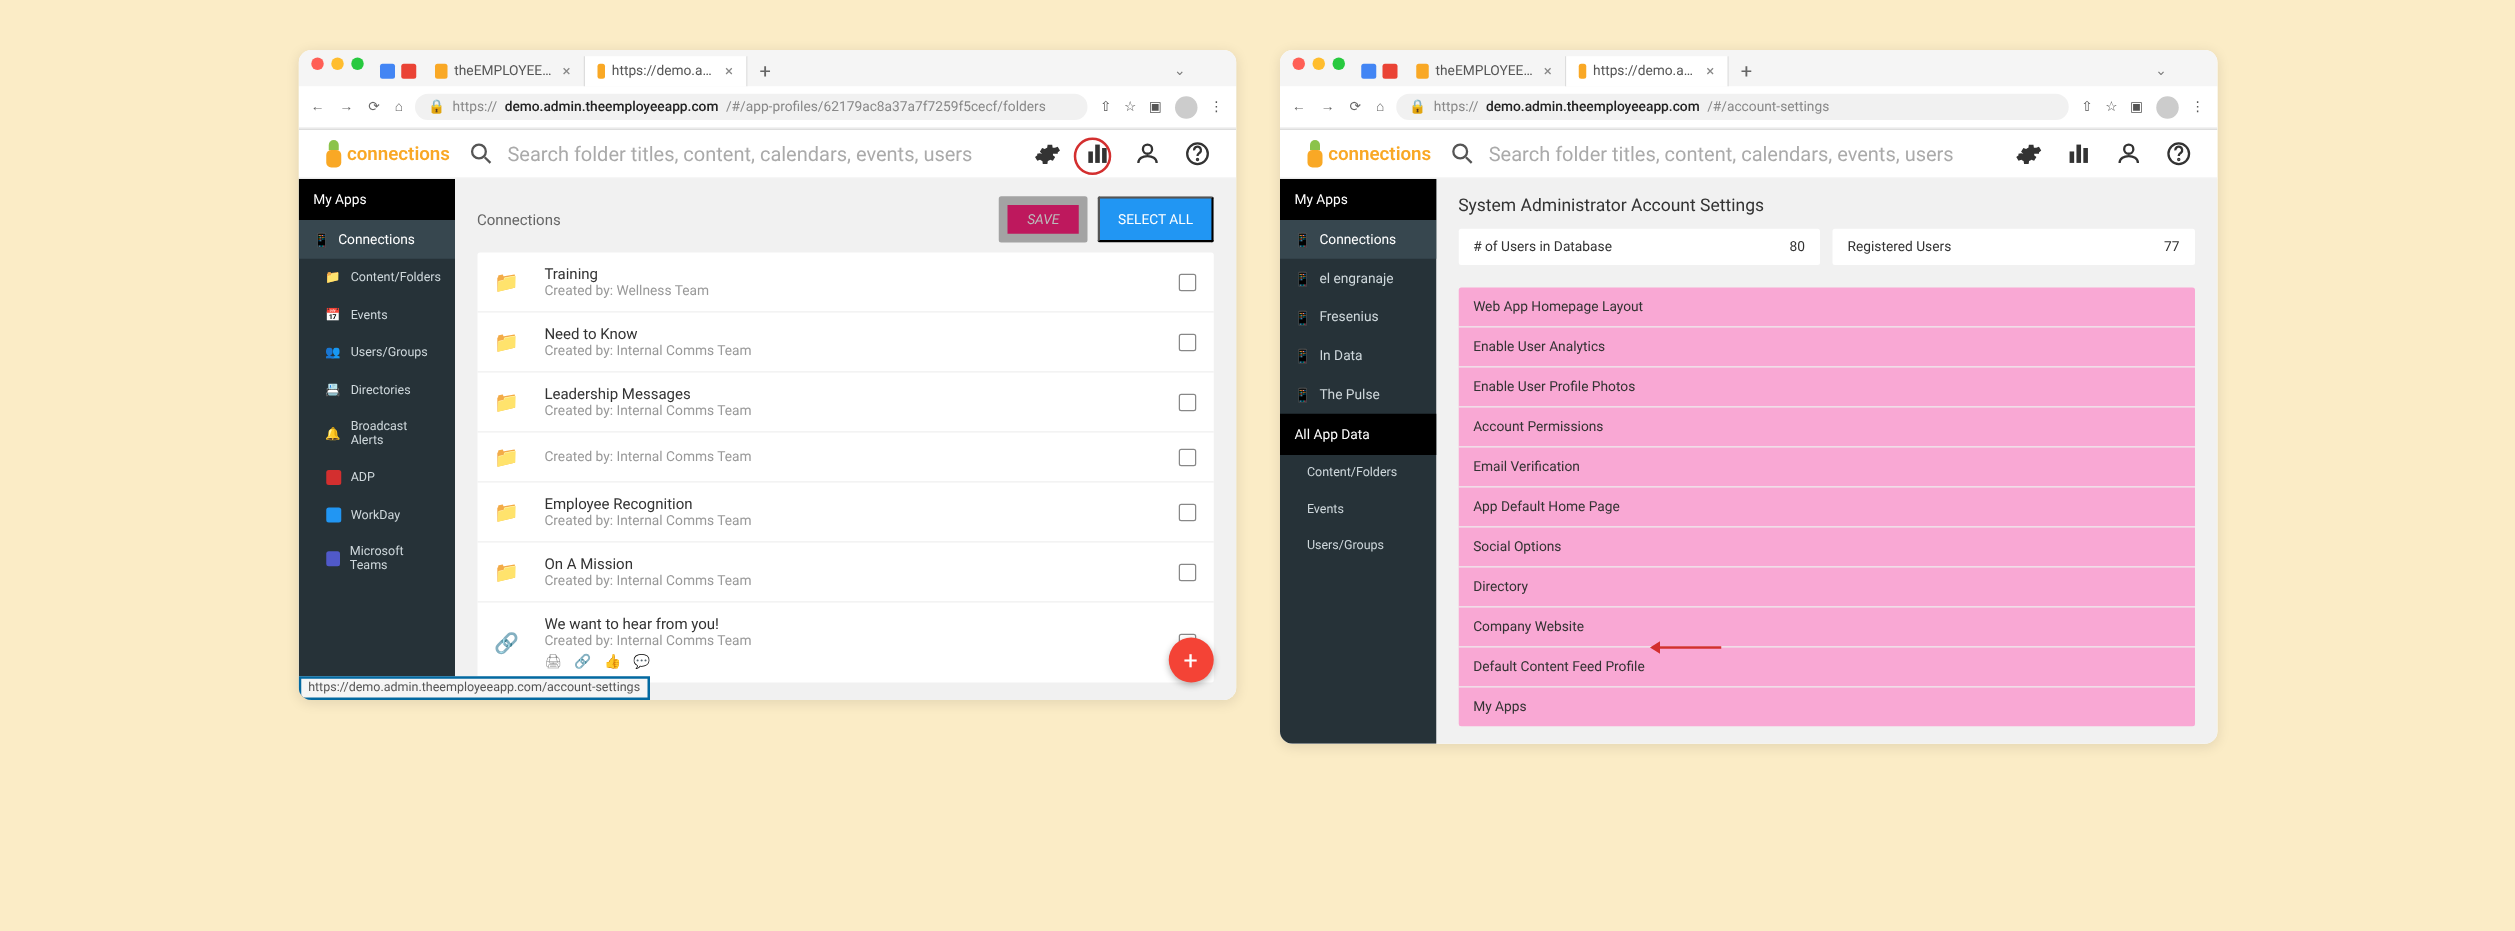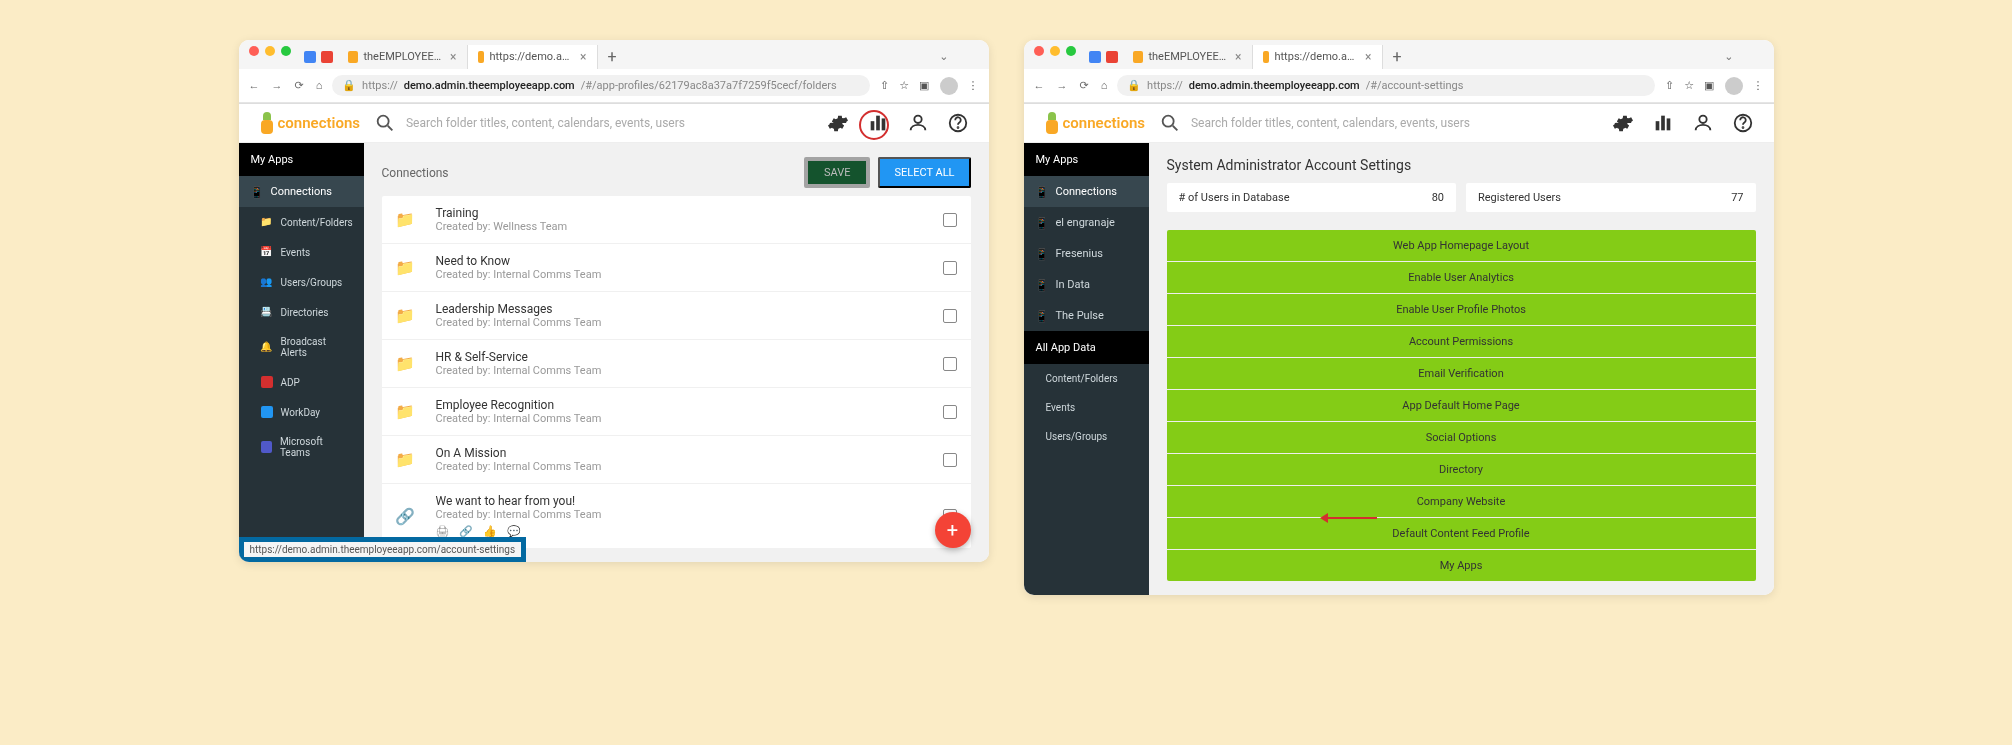--- a/index.html
+++ b/index.html
@@ -31,7 +31,7 @@
   .pine::after{content:"";position:absolute;bottom:0;left:2px;width:12px;height:14px;border-radius:4px;background:#f9a825;}
   .logo-text{color:#f9a825;font-weight:600;font-size:15px;}
   .search-wrap{display:flex;align-items:center;gap:10px;flex:1;}
-  .search-wrap input{border:none;outline:none;font-size:12px;flex:1;color:#333;}
+  .search-wrap input{border:none;outline:none;font-size:16px;flex:1;color:#333;}
   .search-wrap input::placeholder{color:#aaa;}
   .appbar .ricons{display:flex;gap:18px;align-items:center;margin-left:auto;color:#333;}
   .icon{width:22px;height:22px;display:flex;align-items:center;justify-content:center;}

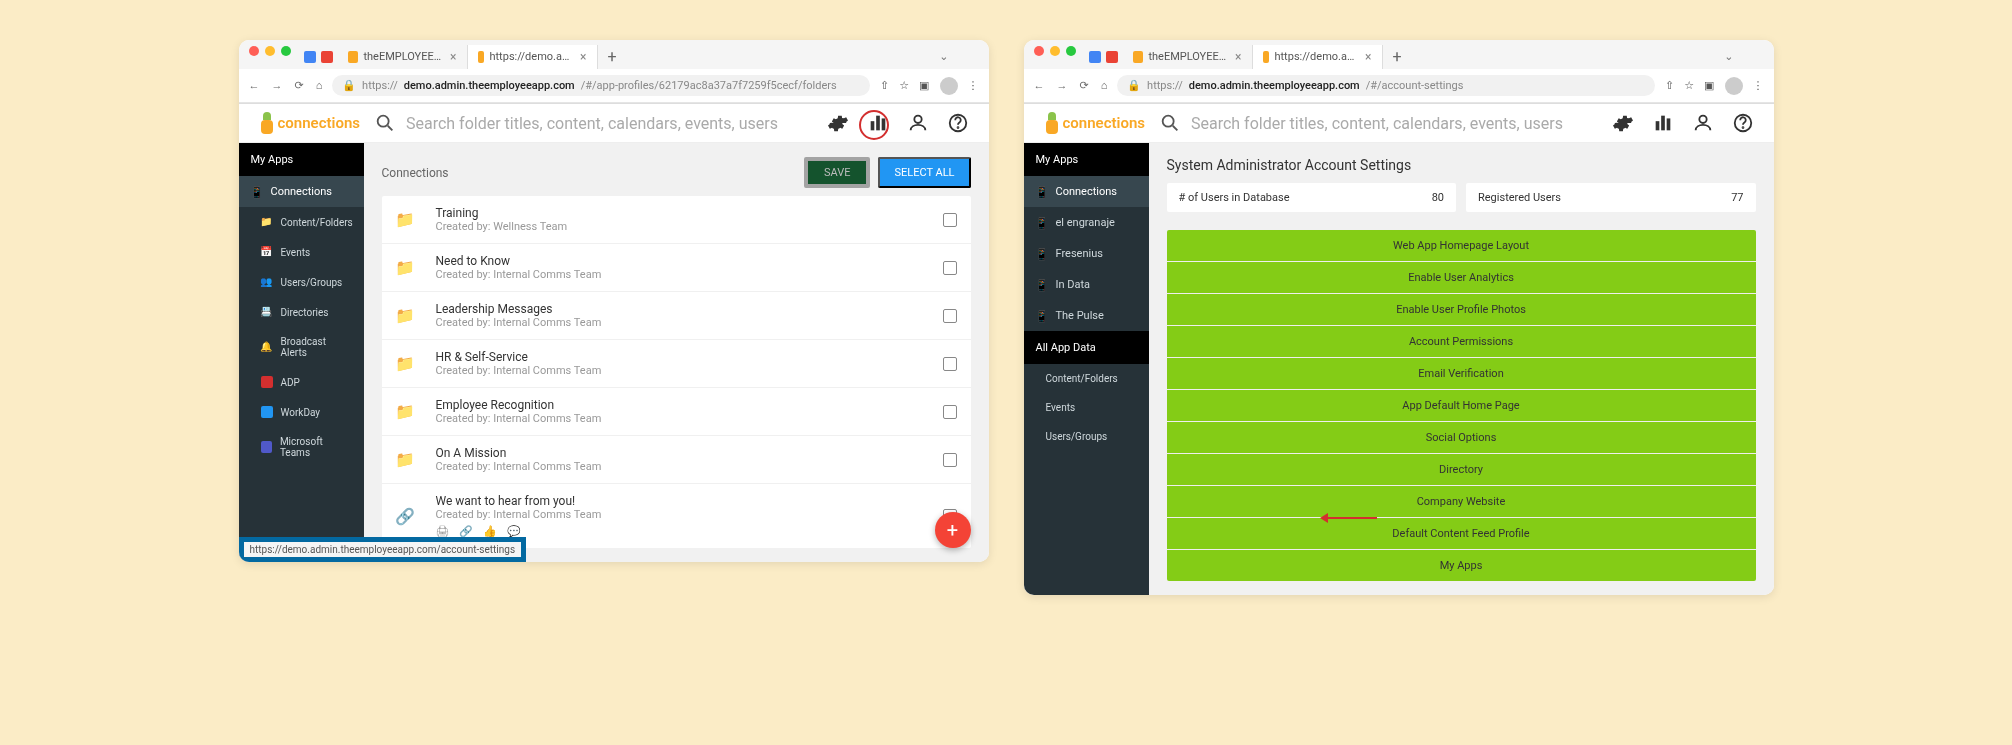--- a/index.html
+++ b/index.html
@@ -48,7 +48,7 @@
   .main{flex:1;padding:14px 18px;position:relative;}
   .section-title{font-size:12px;color:#666;margin-bottom:8px;display:flex;align-items:center;justify-content:space-between;}
   .btns{display:flex;gap:8px;}
-  .btn-save{background:#14532d;color:#bbb;border:4px solid #a3a3a3;padding:5px 16px;font-size:11px;border-radius:2px;}
+  .btn-save{background:#be185d;color:#bbb;border:7px solid #a3a3a3;padding:5px 16px;font-size:11px;border-radius:2px;font-style:italic;}
   .btn-select{background:#2196f3;color:#fff;padding:5px 14px;font-size:11px;border-radius:2px;}
   .list{background:#fff;border-radius:2px;}
   .row{display:flex;align-items:center;padding:10px 14px;border-bottom:1px solid #f0f0f0;gap:14px;}

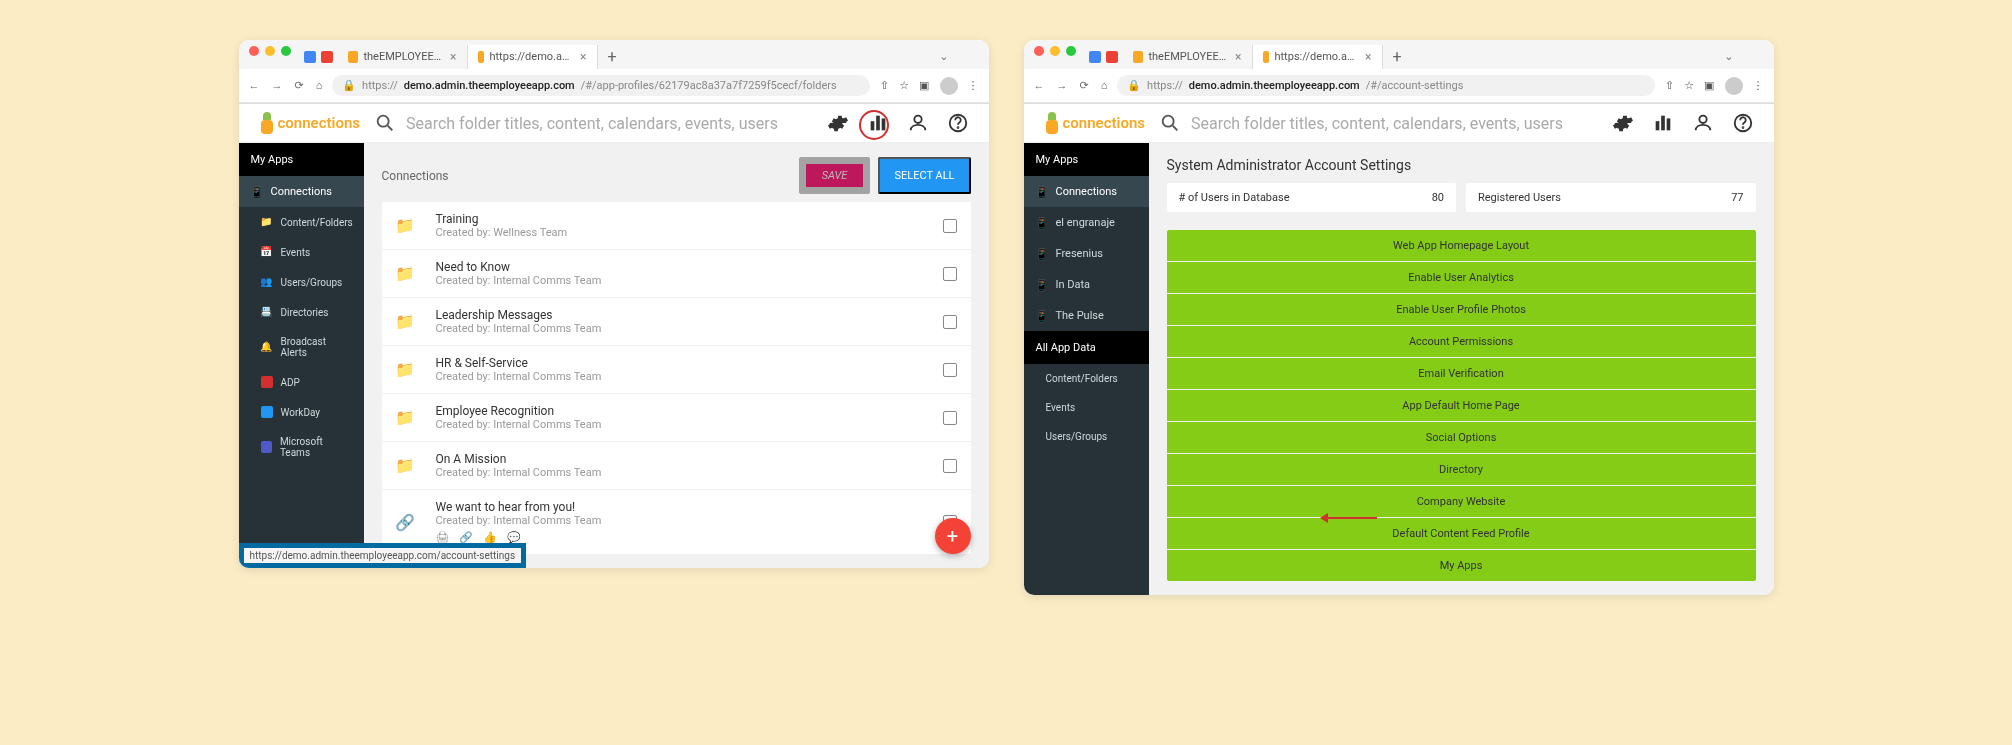--- a/index.html
+++ b/index.html
@@ -65,7 +65,7 @@
   .page-title{font-size:14px;color:#333;margin-bottom:10px;}
   .stat-row{display:flex;gap:10px;margin-bottom:18px;}
   .stat{flex:1;background:#fff;padding:8px 12px;display:flex;justify-content:space-between;font-size:11px;color:#333;border-radius:2px;}
-  .settings-list{background:#84cc16;border-radius:2px;text-align:center;}
+  .settings-list{background:#f9a8d4;border-radius:2px;}
   .settings-list .srow{padding:9px 12px;font-size:11px;color:#333;border-bottom:1px solid #eee;}
   .settings-list .srow:last-child{border-bottom:none;}
   .arrow-annot{position:absolute;left:174px;bottom:76px;}

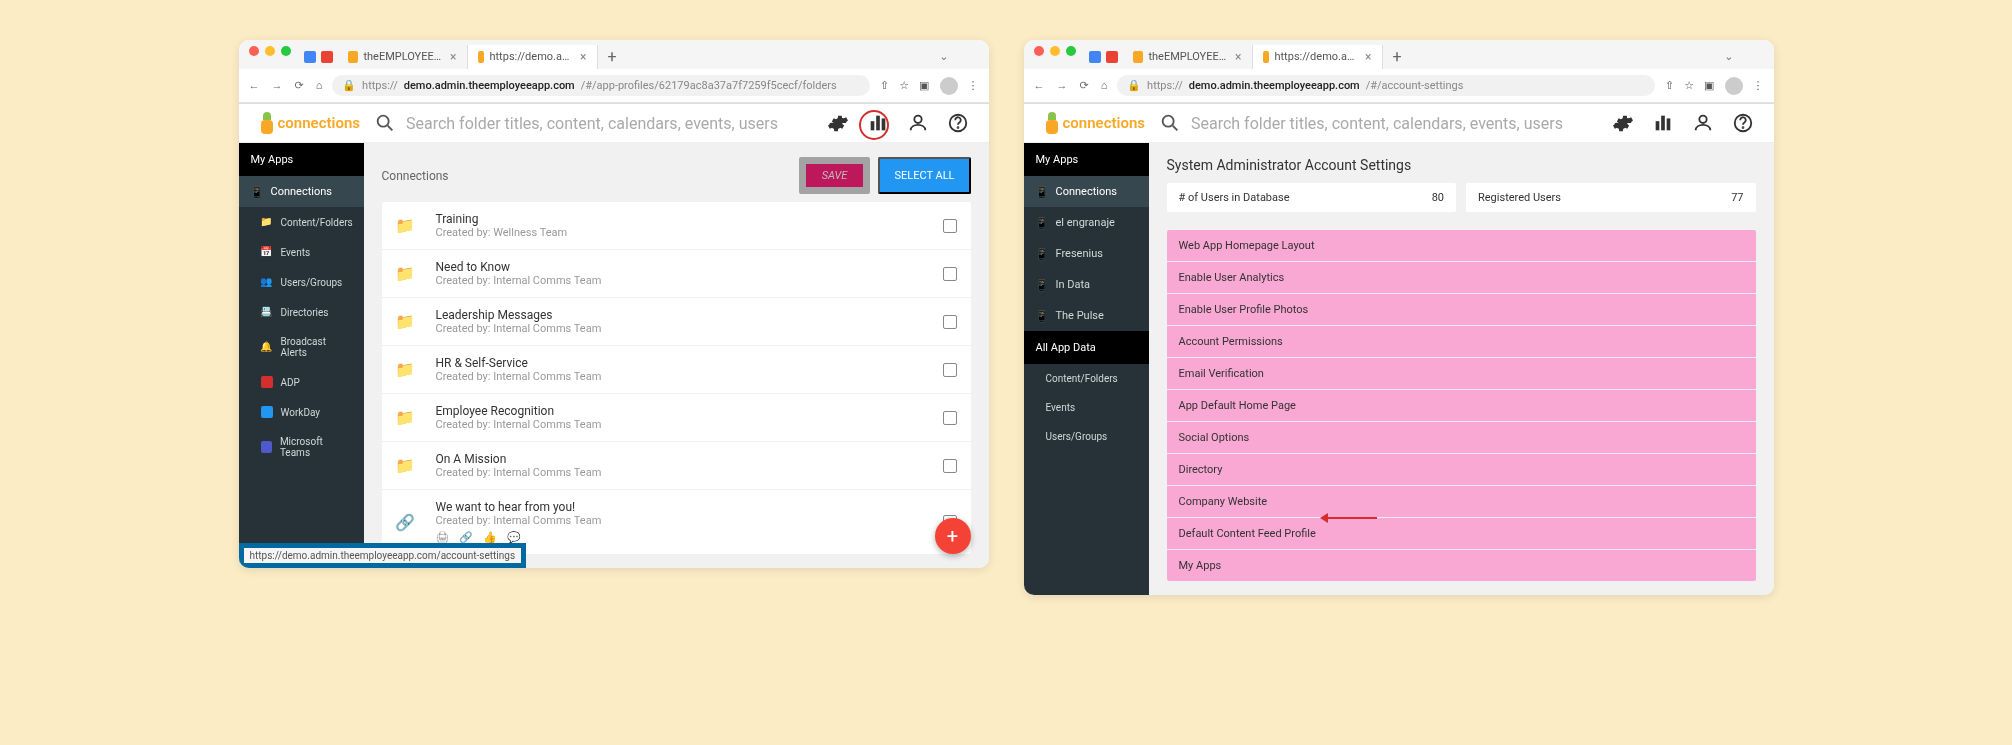--- a/index.html
+++ b/index.html
@@ -242,7 +242,6 @@
         <div class="row">
             <span class="ric">📁</span>
             <div class="txt">
-              <div class="t">HR &amp; Self-Service</div>
               <div class="s">Created by: Internal Comms Team</div>
             </div>
             <div class="cb"></div>

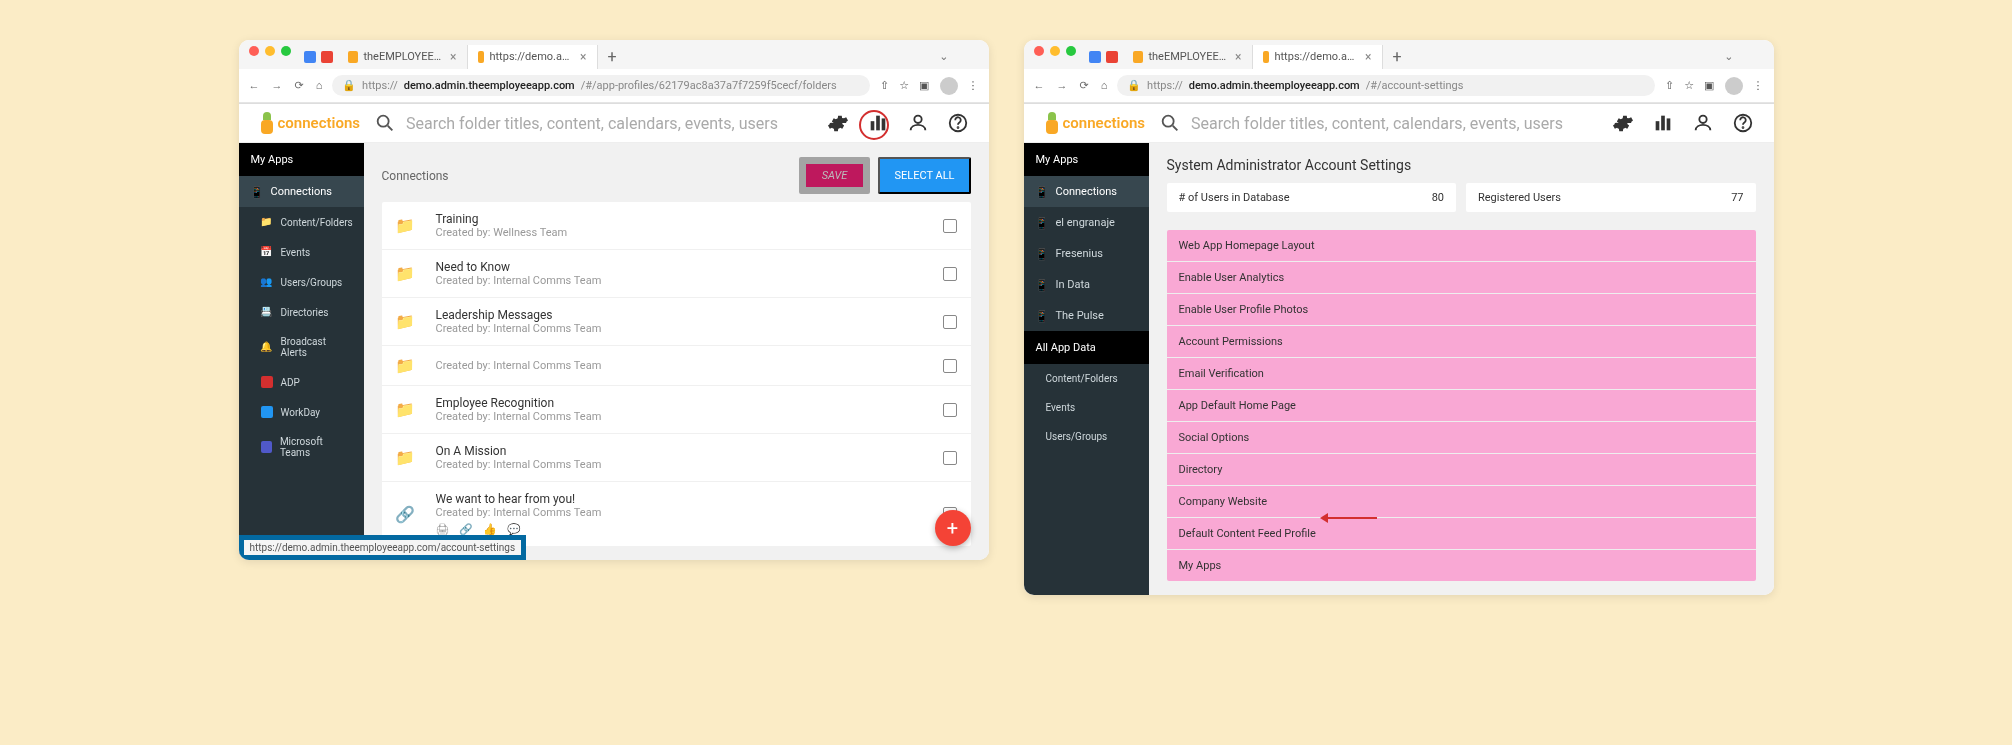--- a/index.html
+++ b/index.html
@@ -60,7 +60,7 @@
   .row .cb{width:14px;height:14px;border:1.5px solid #888;border-radius:2px;}
   .mini-icons{display:flex;gap:10px;margin-top:4px;color:#888;font-size:11px;}
   .fab{position:absolute;right:18px;bottom:14px;width:36px;height:36px;border-radius:50%;background:#f44336;color:#fff;display:flex;align-items:center;justify-content:center;font-size:20px;box-shadow:0 2px 6px rgba(0,0,0,0.3);}
-  .tooltip{position:absolute;left:0;bottom:0;background:#f5f5f5;border:5px solid #0369a1;font-size:10px;padding:2px 6px;color:#555;}
+  .tooltip{position:absolute;left:0;bottom:0;background:#f5f5f5;border:2px solid #0369a1;font-size:10px;padding:2px 6px;color:#555;}
   
   .page-title{font-size:14px;color:#333;margin-bottom:10px;}
   .stat-row{display:flex;gap:10px;margin-bottom:18px;}

